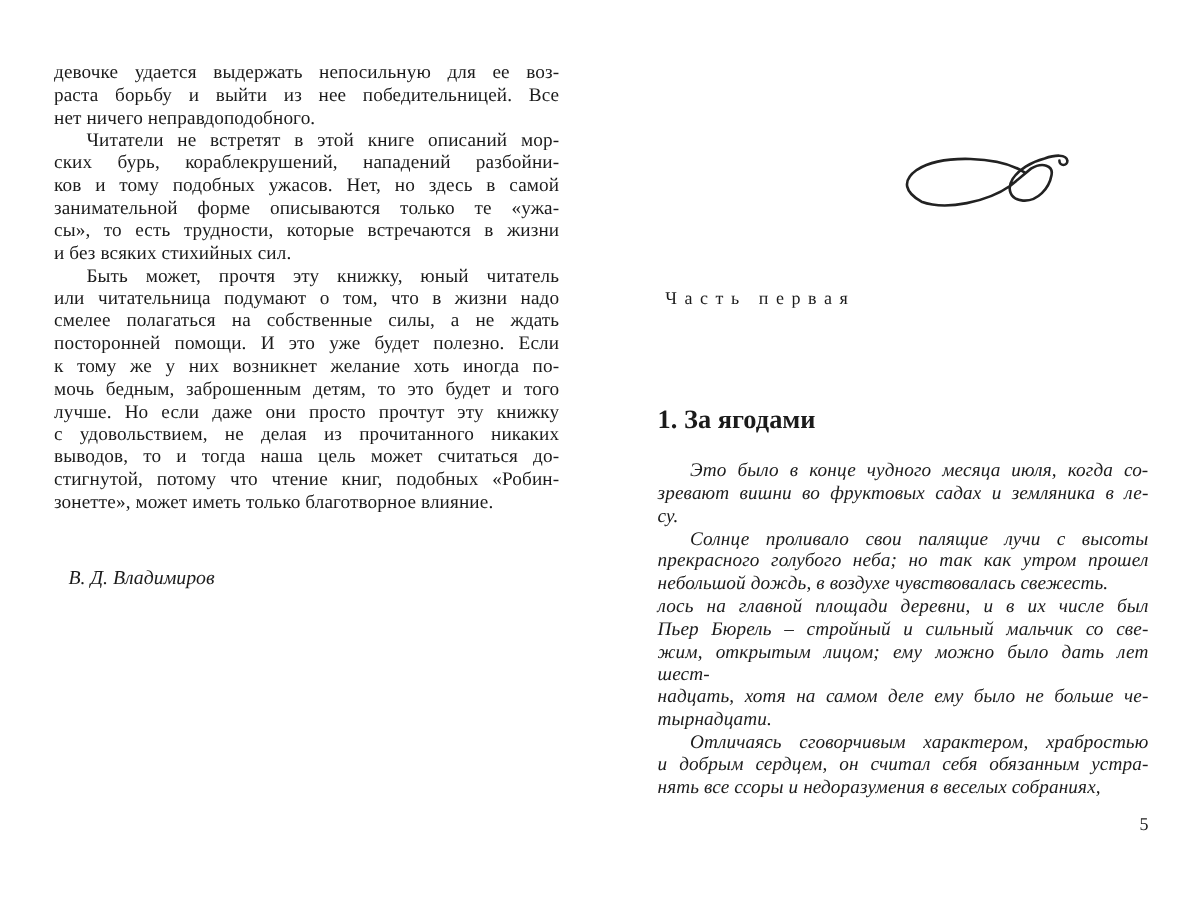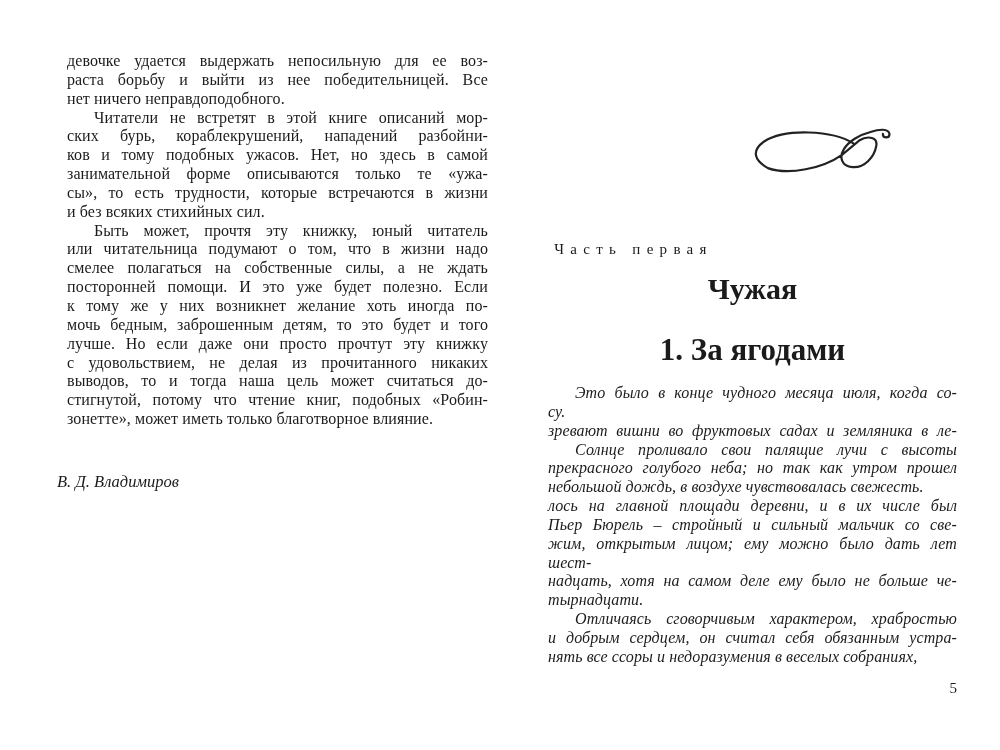--- a/index.html
+++ b/index.html
@@ -26,7 +26,7 @@
     line-height: 18.85px;
     letter-spacing: 0.1px;
   }
-  #left-text  { left: 67px;  top: 52px;  width: 421px; font-family: Liberation Serif, serif; }
+  #left-text  { left: 45px;  top: 52px;  width: 421px; font-family: Liberation Serif, serif; }
   #right-text { left: 48px;  top: 384px; width: 409px; font-style: italic; }
 
   .bline { text-align: justify; text-align-last: justify; white-space: normal; }

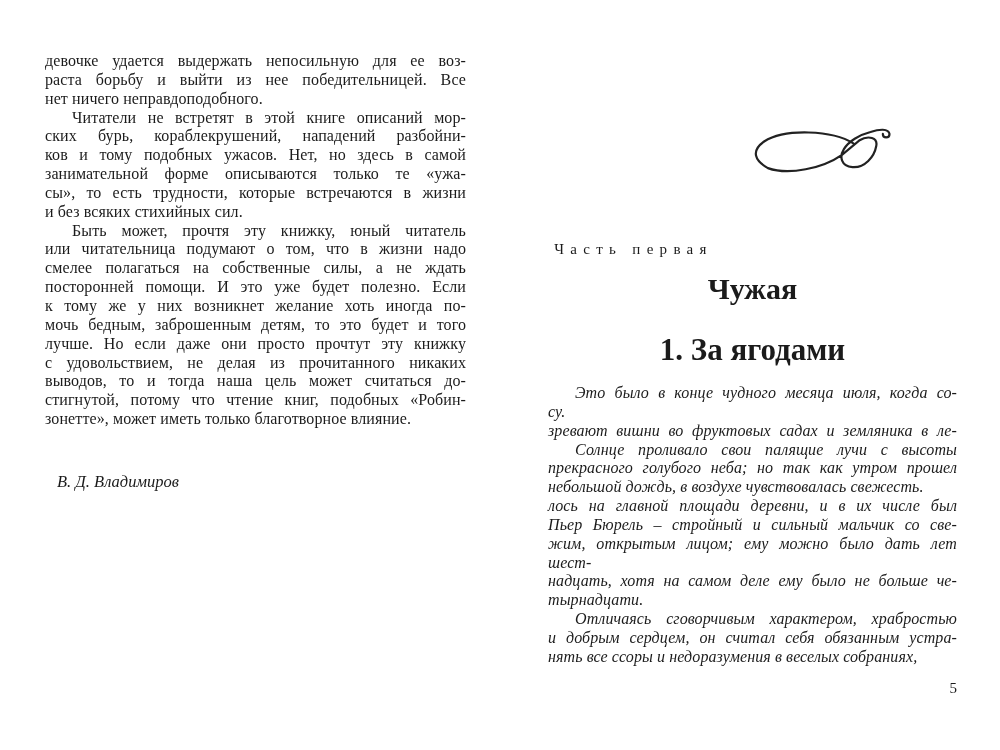--- a/index.html
+++ b/index.html
@@ -140,7 +140,6 @@
 
     <div class="part-label">Часть первая</div>
 
-    <h1 class="part-title">Чужая</h1>
 
     <h2 class="chapter-title">1. За ягодами</h2>
 

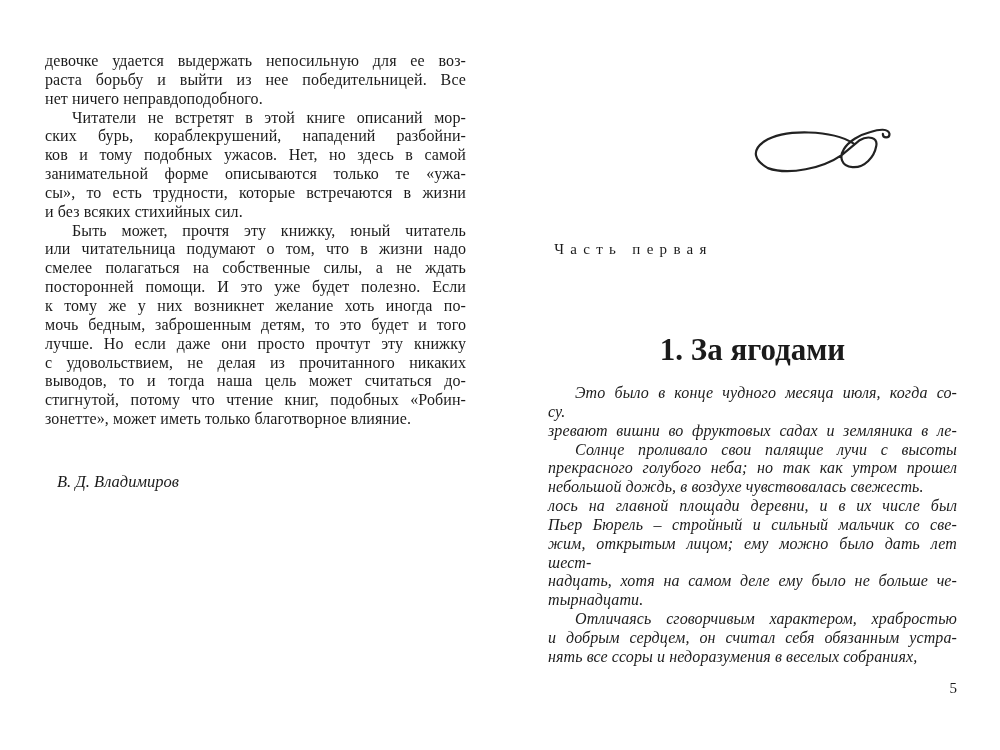--- a/index.html
+++ b/index.html
@@ -71,8 +71,7 @@
     position: absolute;
     left: 48px; top: 336px; width: 409px;
     margin: 0;
-    text-align: center;
-    font-size: 31px;
+    font-size: 22px;
     font-weight: bold;
     line-height: 28px;
   }

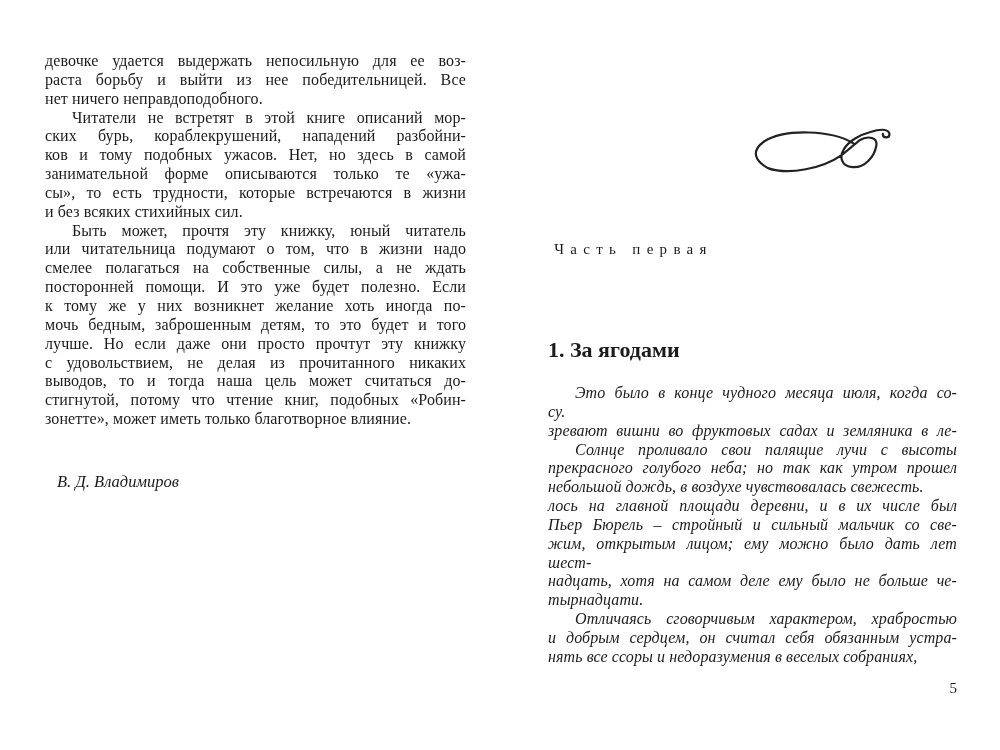--- a/index.html
+++ b/index.html
@@ -145,8 +145,8 @@
     <div class="text-block" id="right-text">
         <div class="para">
           <div class="bline ind">Это было в конце чудного месяца июля, когда со-</div>
+          <div class="bline">зревают вишни во фруктовых садах и земляника в ле-</div>
           <div class="bline last">су.</div>
-          <div class="bline">зревают вишни во фруктовых садах и земляника в ле-</div>
         </div>
         <div class="para">
           <div class="bline ind">Солнце проливало свои палящие лучи с высоты</div>

